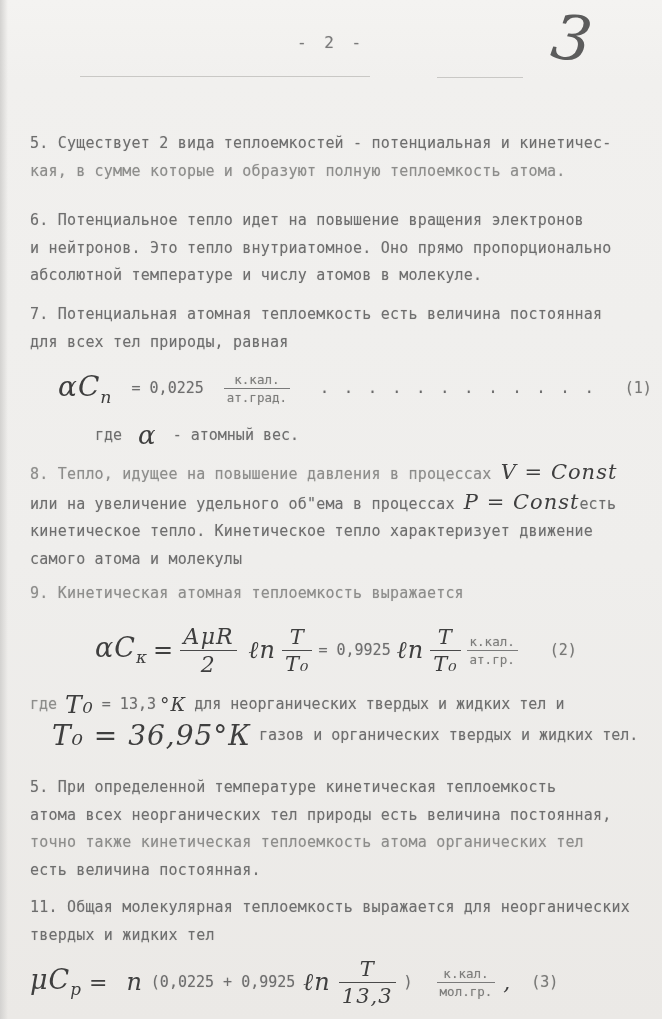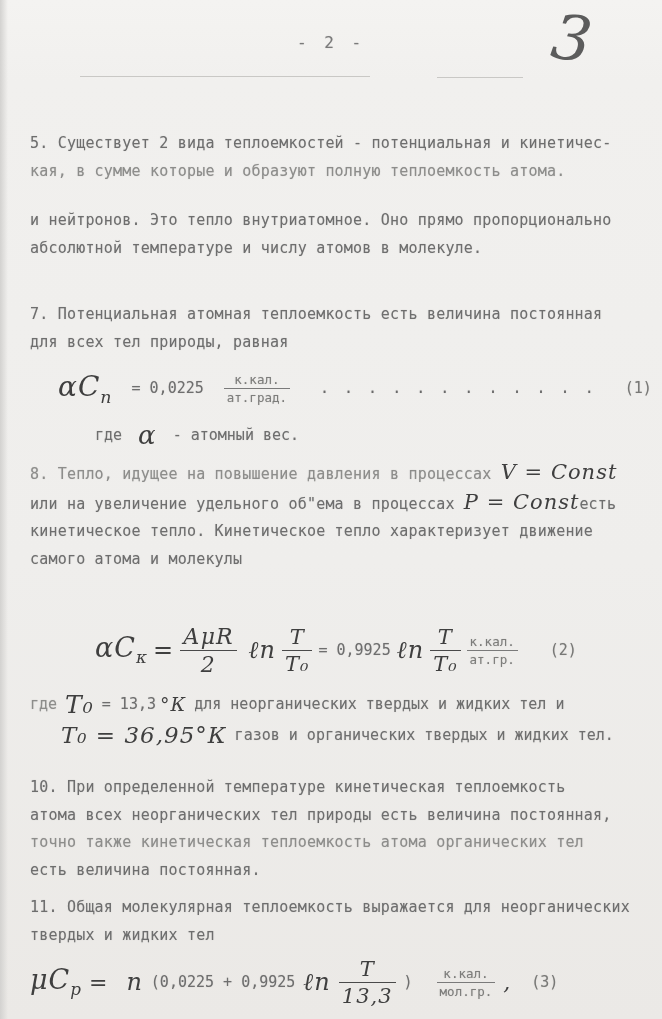--- a/index.html
+++ b/index.html
@@ -74,6 +74,7 @@
   </div>
 
   <div class="tblock" style="top:207px;">
+    <div class="tline">6. Потенциальное тепло идет на повышение вращения электронов</div>
     <div class="tline">и нейтронов. Это тепло внутриатомное. Оно прямо пропорционально</div>
     <div class="tline">абсолютной температуре и числу атомов в молекуле.</div>
   </div>

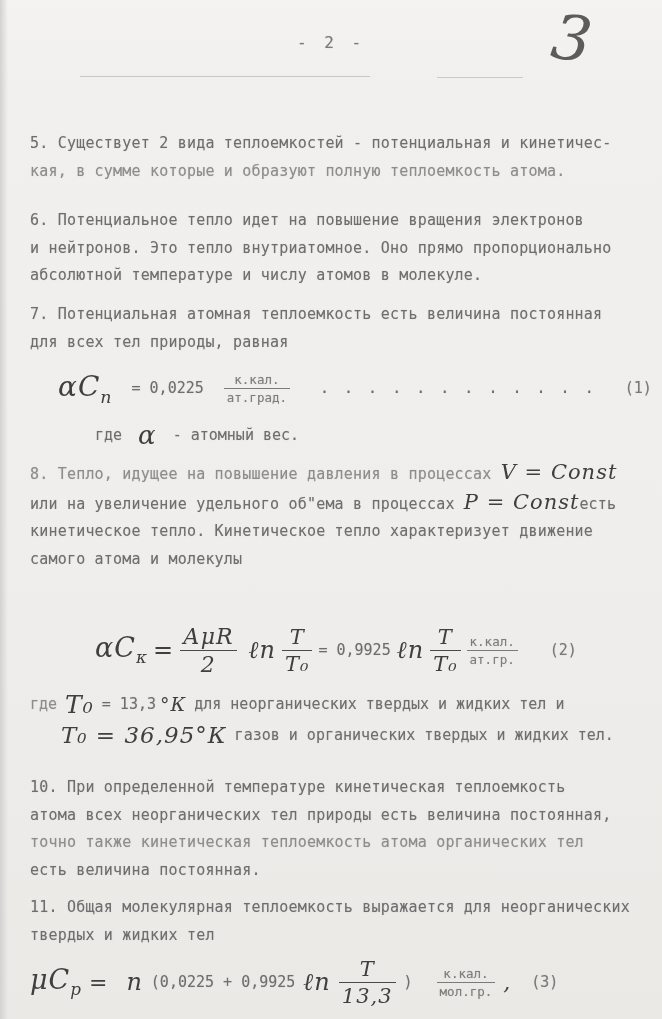--- a/index.html
+++ b/index.html
@@ -108,6 +108,9 @@
     <div class="tline">самого атома и молекулы</div>
   </div>
 
+  <div class="tblock" style="top:580px;">
+    <div class="tline fade">9. Кинетическая атомная теплоемкость выражается</div>
+  </div>
 
   <div class="f-row" style="top:612px;left:95px;height:76px;gap:6px;">
     <span class="hw" style="font-size:27px;"><span>αC</span><sub>κ</sub></span>

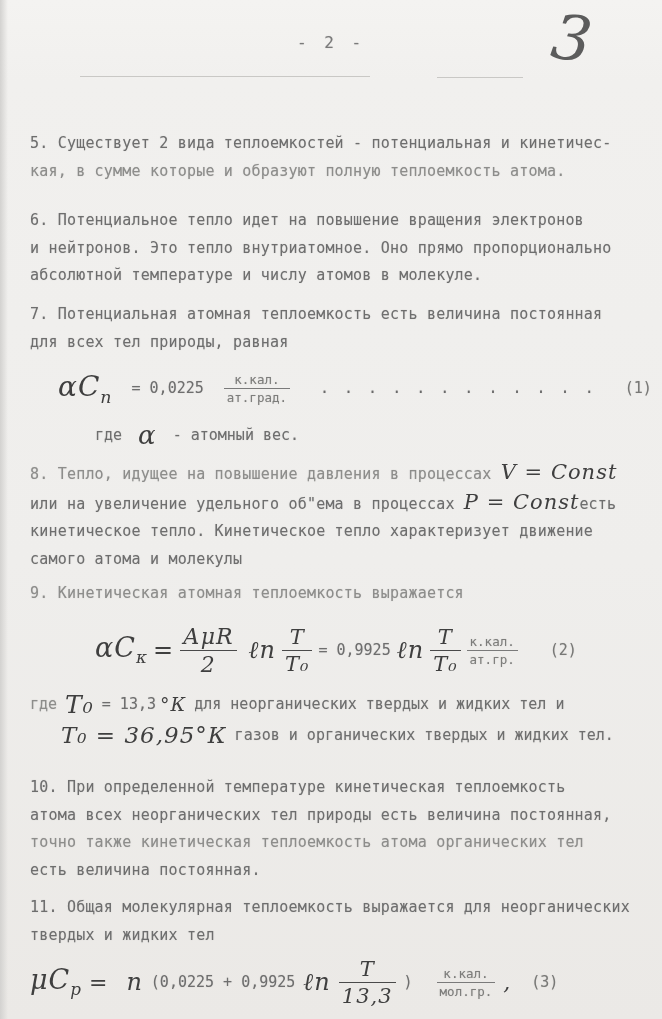--- a/index.html
+++ b/index.html
@@ -145,7 +145,7 @@
     <span>для неорганических твердых и жидких тел  и</span>
   </div>
   <div class="f-row" style="top:719px;left:52px;height:32px;gap:8px;">
-    <span class="hw" style="font-size:23px;margin-left:9px;">T₀ = 36,95°К</span>
+    <span class="hw" style="font-size:28px;">T₀ = 36,95°К</span>
     <span>газов и органических твердых и жидких тел.</span>
   </div>
 

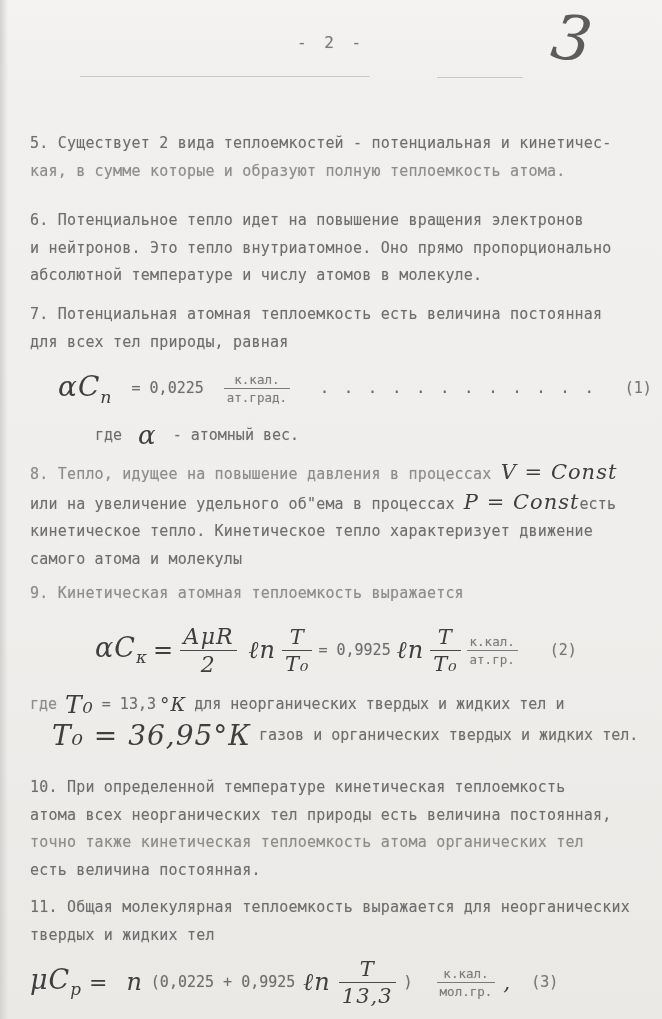--- a/index.html
+++ b/index.html
@@ -150,7 +150,7 @@
   </div>
 
   <div class="tblock" style="top:774px;">
-    <div class="tline">10. При определенной температуре кинетическая теплоемкость</div>
+    <div class="tline">5. При определенной температуре кинетическая теплоемкость</div>
     <div class="tline">атома всех неорганических тел природы есть величина постоянная,</div>
     <div class="tline fade">точно также кинетическая теплоемкость атома органических тел</div>
     <div class="tline">есть величина постоянная.</div>

